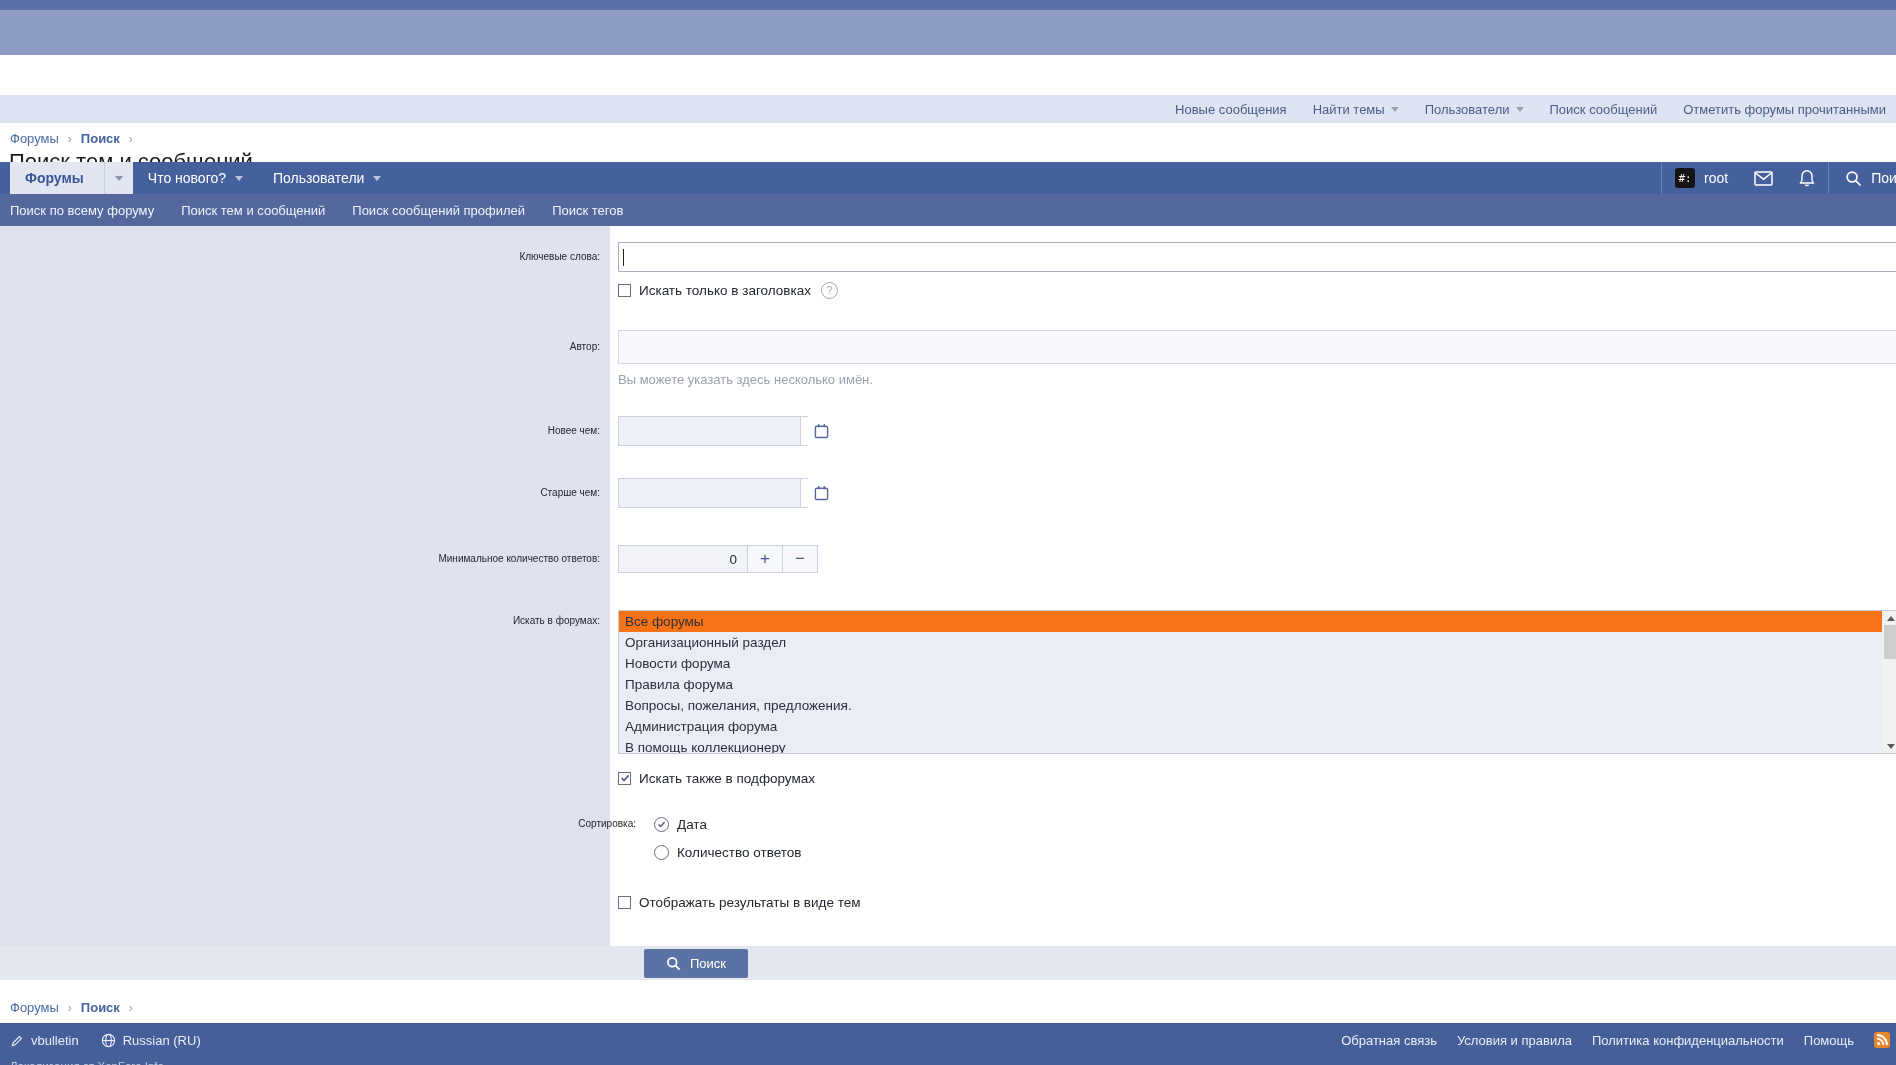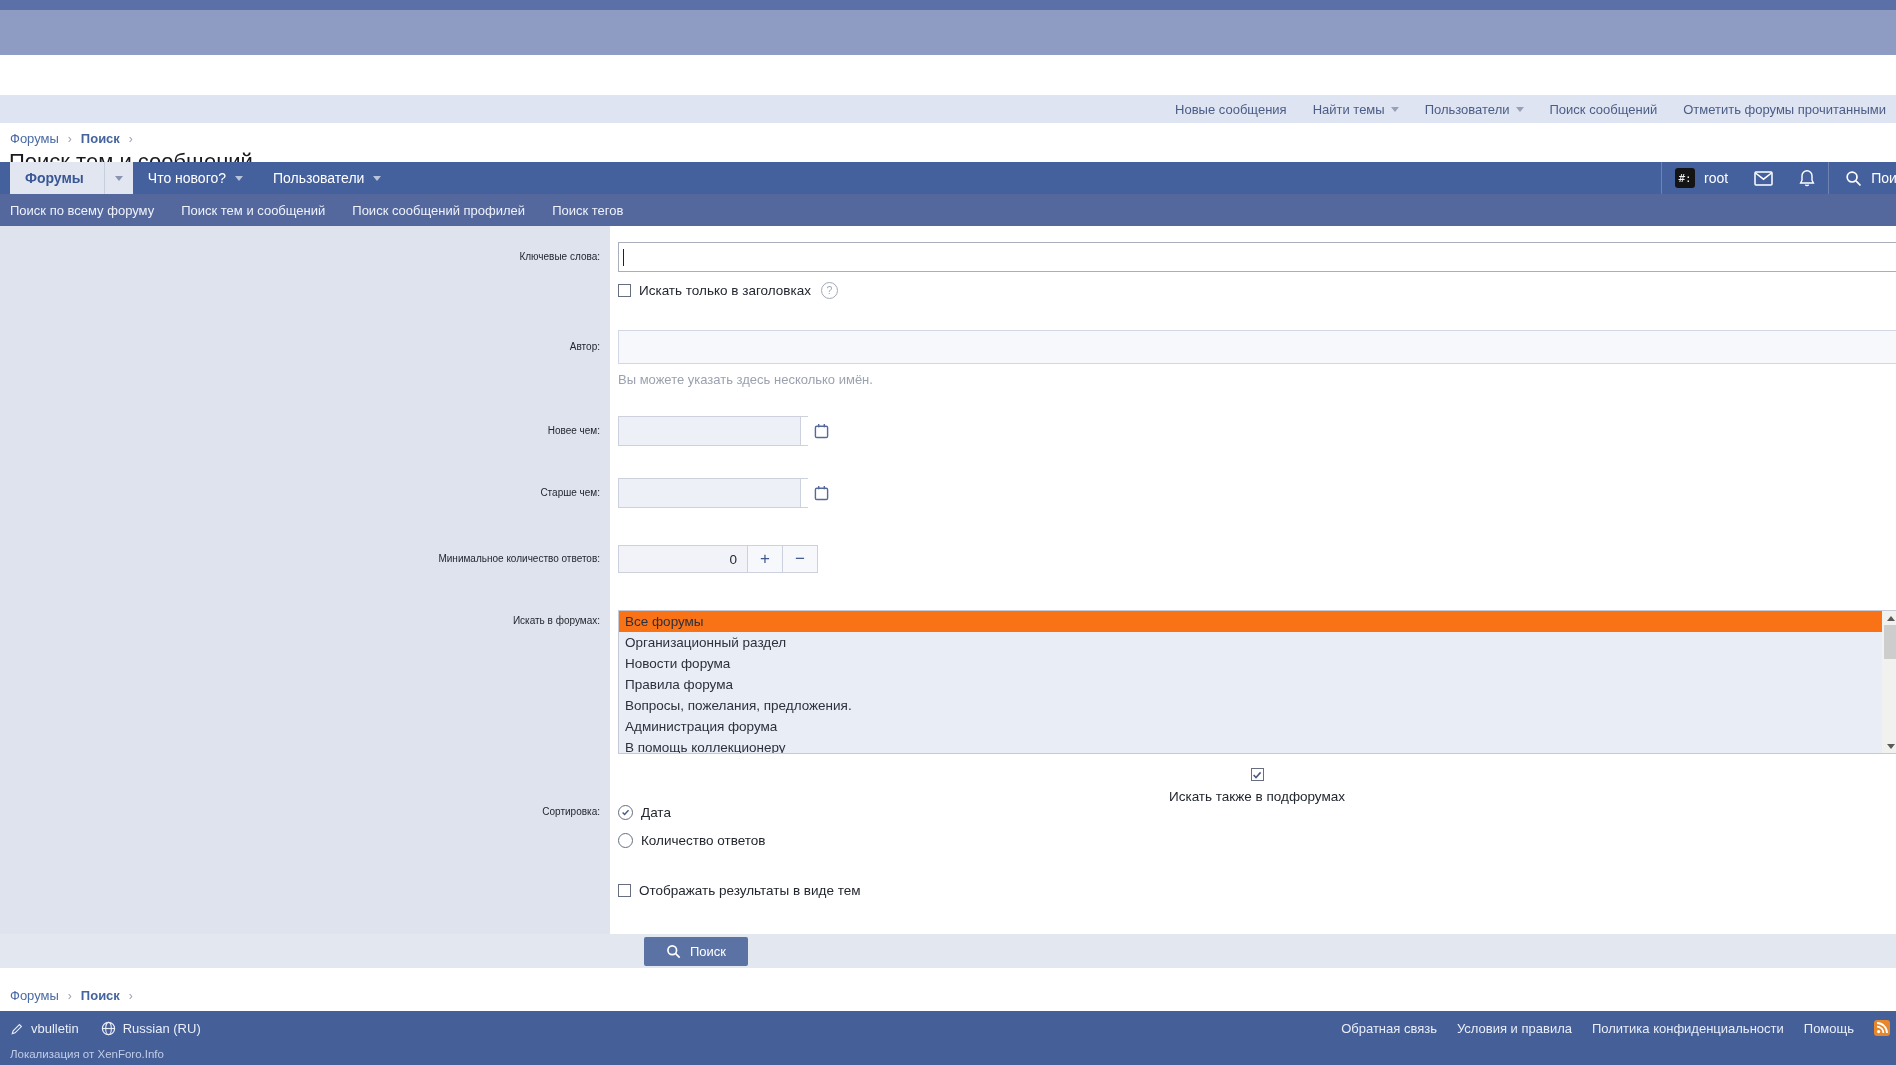--- a/index.html
+++ b/index.html
@@ -110,7 +110,7 @@
   .f2{margin-top:12px;font-size:11.5px;color:#c2cce6;cursor:pointer;}
 
   .mt28{margin-top:28px;} .mt30{margin-top:30px;} .mt32{margin-top:32px;} .mt36{margin-top:30px;}
-  .mt38{margin-top:37px;} .mt14{margin-top:14px;flex-direction:column;} .mt26{margin-top:14px;}
+  .mt38{margin-top:37px;} .mt14{margin-top:14px;} .mt26{margin-top:14px;}
   .sortgap{margin-top:8px;}
 </style>
 </head>

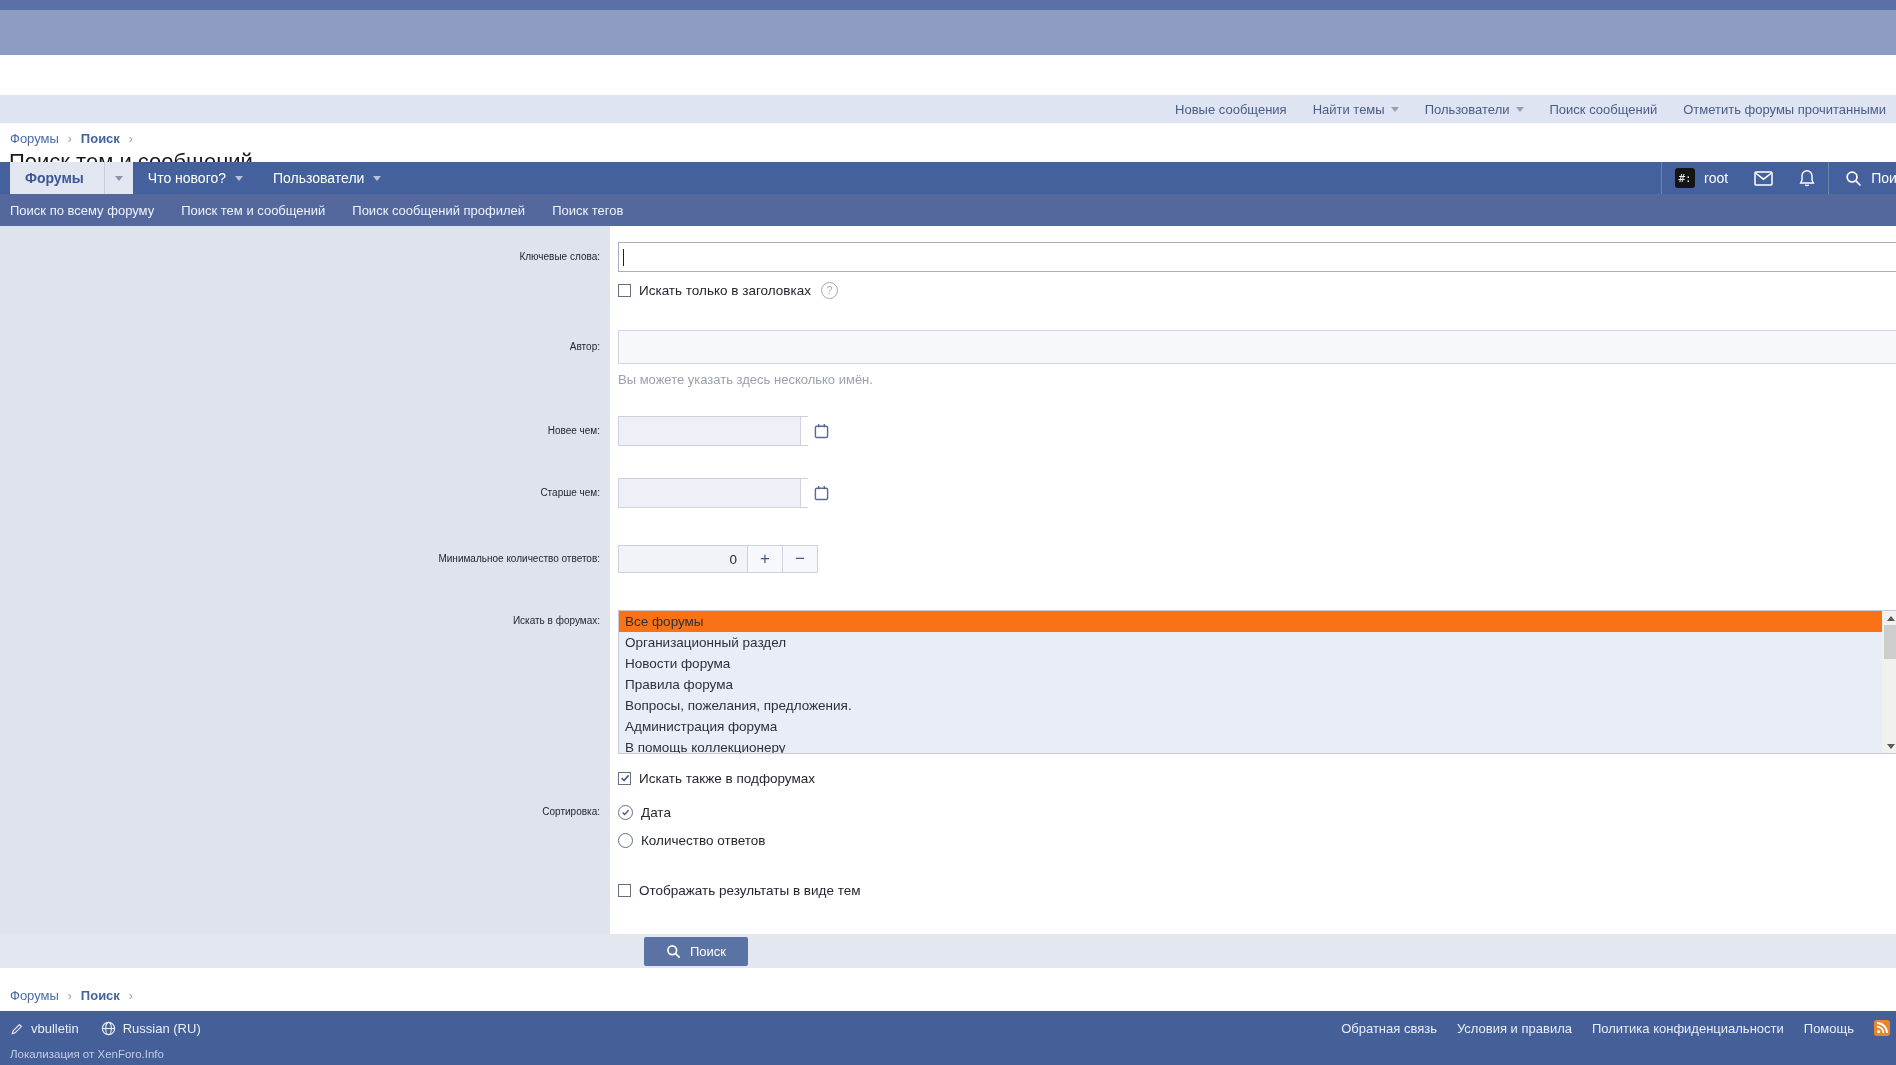--- a/index.html
+++ b/index.html
@@ -110,7 +110,7 @@
   .f2{margin-top:12px;font-size:11.5px;color:#c2cce6;cursor:pointer;}
 
   .mt28{margin-top:28px;} .mt30{margin-top:30px;} .mt32{margin-top:32px;} .mt36{margin-top:30px;}
-  .mt38{margin-top:37px;} .mt14{margin-top:14px;} .mt26{margin-top:14px;}
+  .mt38{margin-top:37px;} .mt14{margin-top:14px;} .mt26{margin-top:26px;padding-left:36px;}
   .sortgap{margin-top:8px;}
 </style>
 </head>

